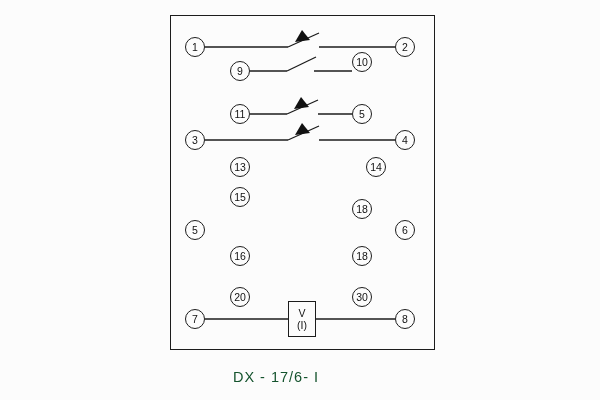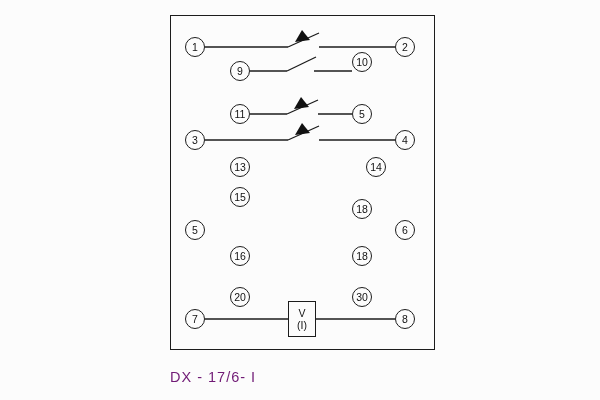--- a/index.html
+++ b/index.html
@@ -51,10 +51,10 @@
     position:absolute;
     left:170px;top:369px;
     width:212px;
-    text-align:left;
+    text-align:center;
     font-size:14.5px;
     letter-spacing:1px;
-    color:#701a75;
+    color:#14532d;
   }
 </style>
 </head>

